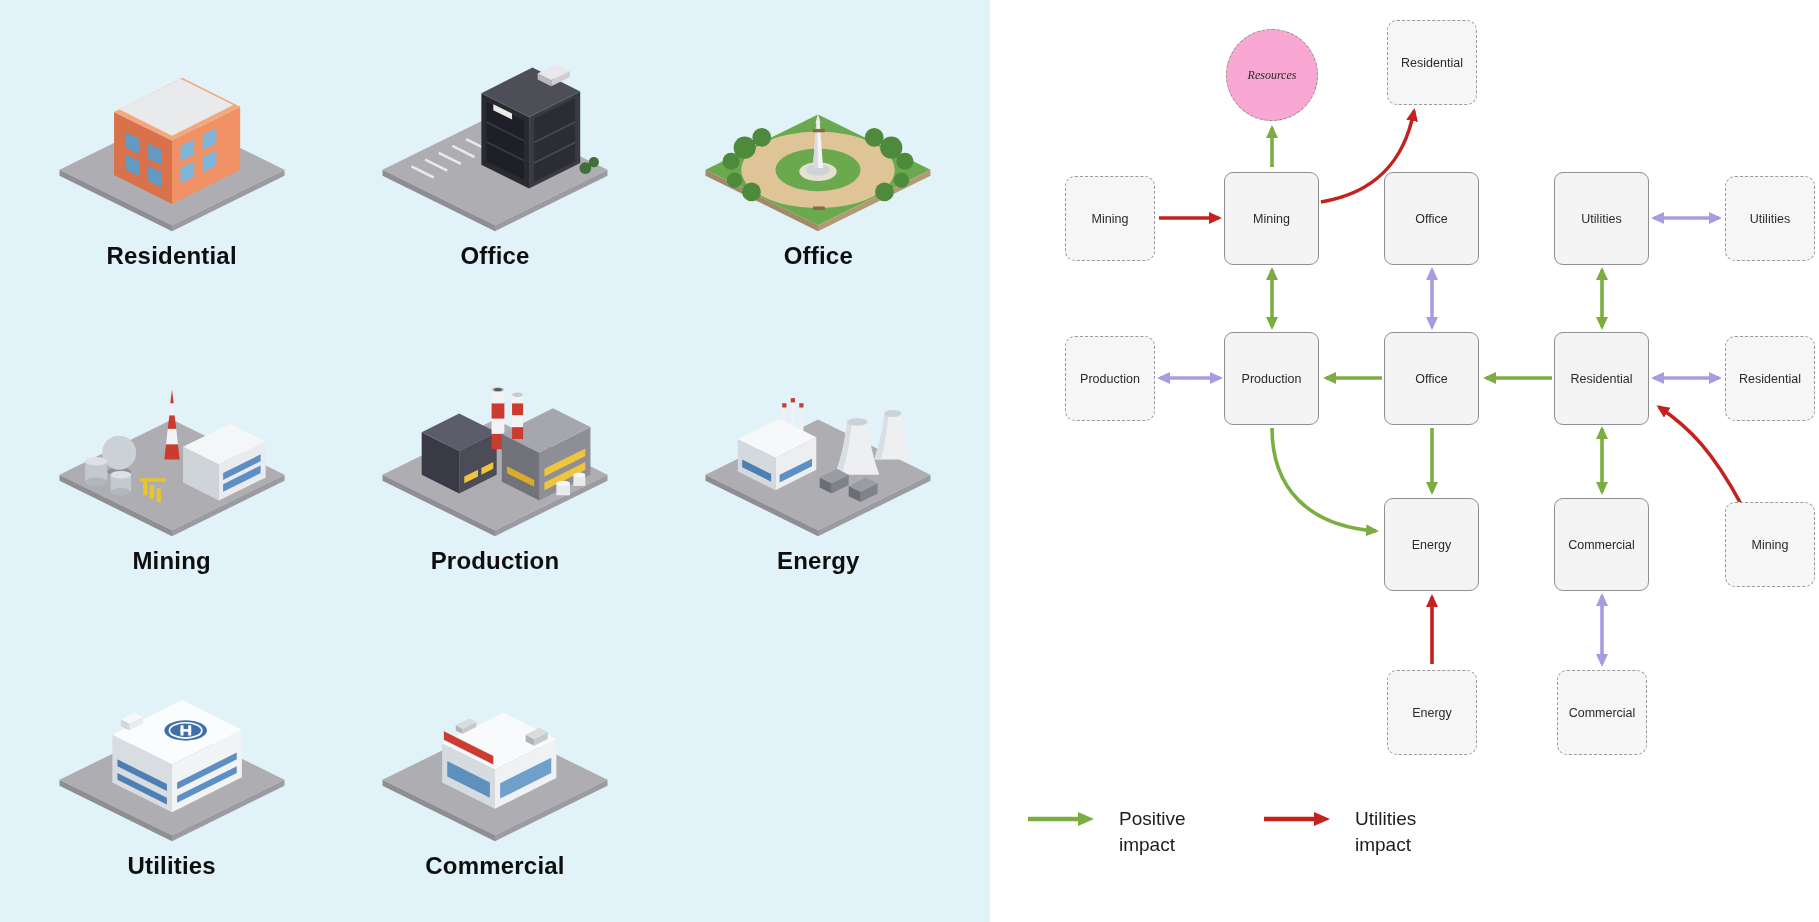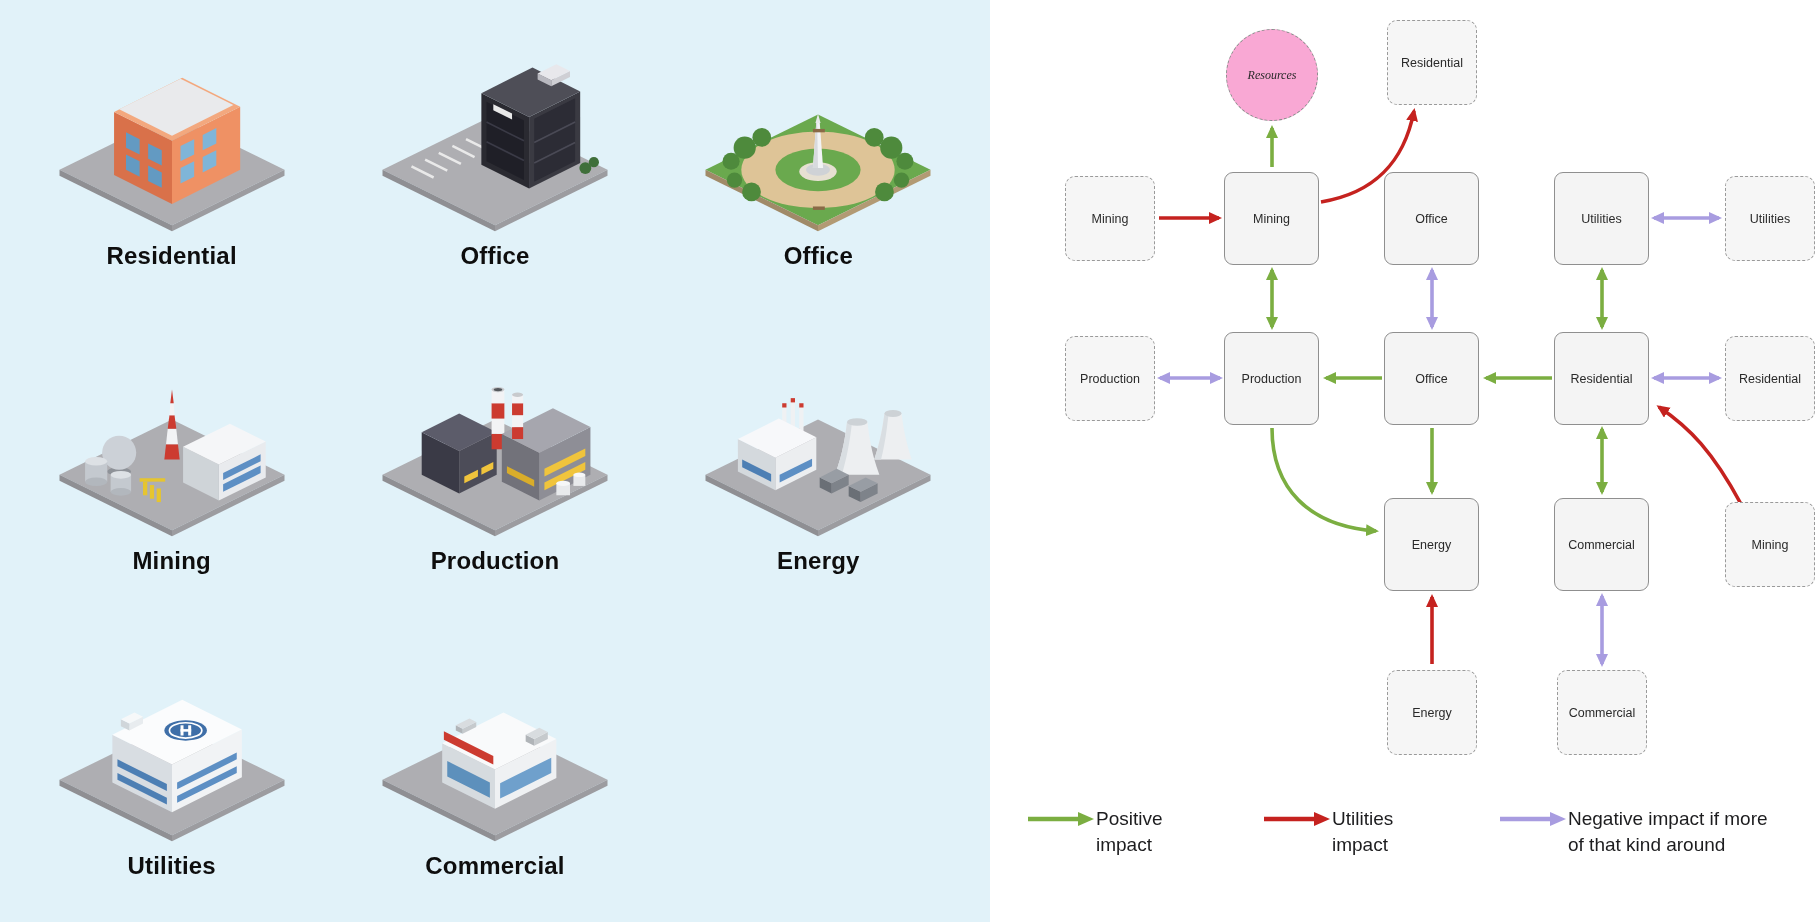--- a/index.html
+++ b/index.html
@@ -25,7 +25,7 @@
   .node.circle{width:92px;height:92px;border-radius:50%;border:1.5px dashed #8c8c8c;
     background:#f9a8d4;font-style:italic;font-family:"Liberation Serif", serif;font-size:12px;}
 
-  .legend-item{position:absolute;z-index:2;display:flex;gap:0;align-items:flex-start;}
+  .legend-item{position:absolute;z-index:2;display:flex;gap:23px;align-items:flex-start;}
   .legend-item svg{flex:0 0 auto;margin-top:3px;}
   .legend-label{font-size:19px;color:#1d1d1f;line-height:1.35;}
   .w1{width:110px;} .w2{width:120px;} .w3{width:215px;}

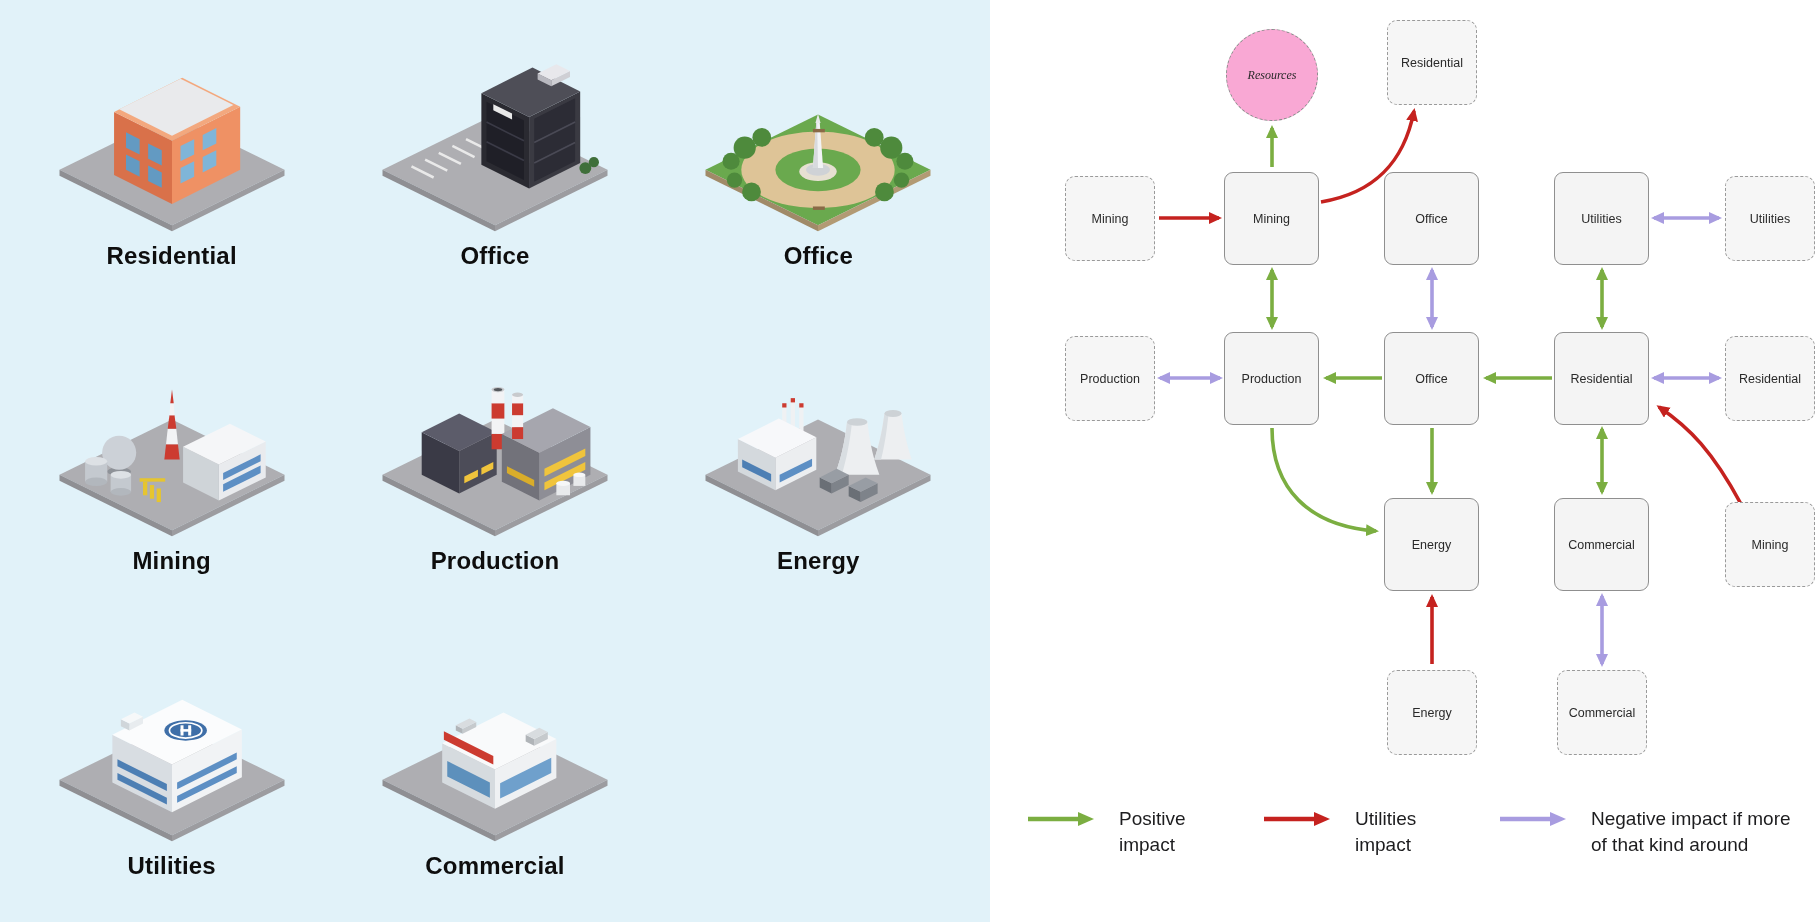--- a/index.html
+++ b/index.html
@@ -436,13 +436,6 @@
       </svg>
       <div class="legend-label w2">Utilities impact</div>
     </div>
-    <div class="legend-item" style="left:508px;top:806px">
-      <svg width="70" height="20">
-        <line x1="2" y1="10" x2="52" y2="10" stroke="#a89ce0" stroke-width="4.5"></line>
-        <polygon points="52,3 68,10 52,17" fill="#a89ce0"></polygon>
-      </svg>
-      <div class="legend-label w3">Negative impact if more of that kind around</div>
-    </div>
 
   </div>
 </div>

